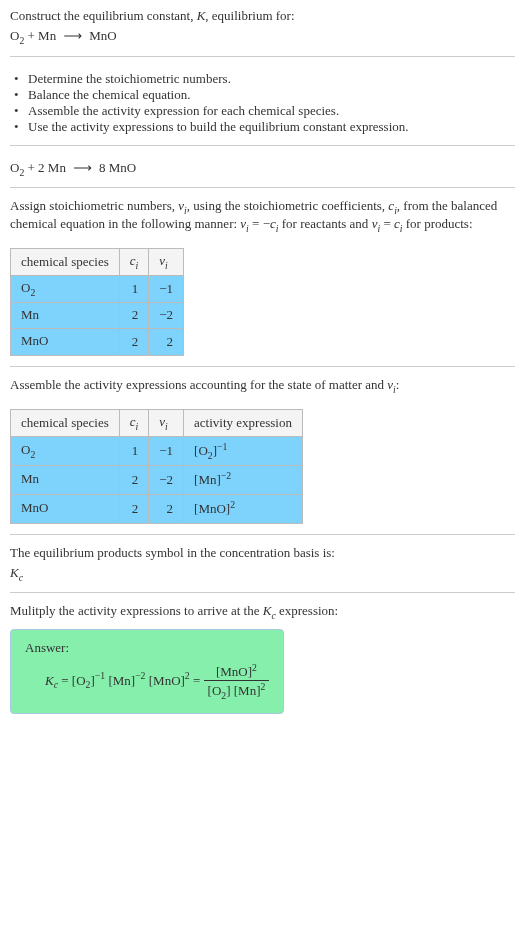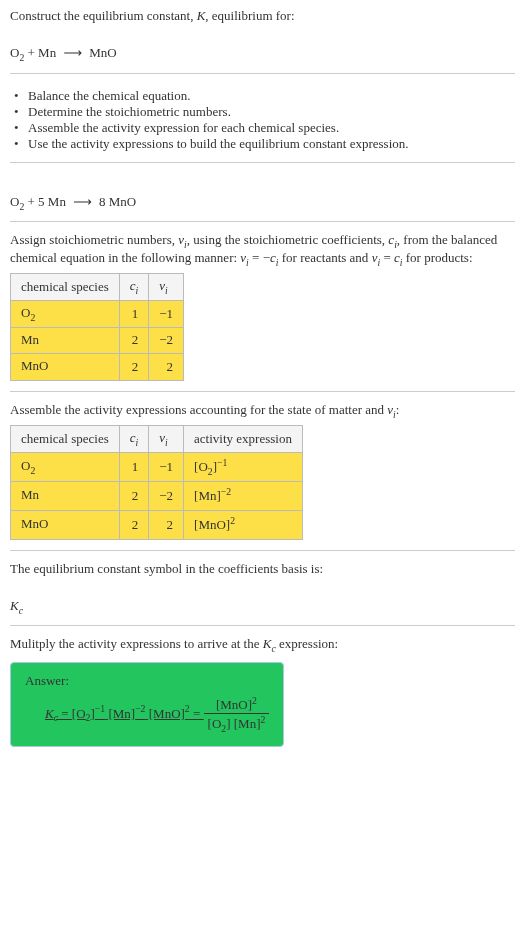--- a/index.html
+++ b/index.html
@@ -77,7 +77,7 @@
     font-size: 0.75em;
   }
   .eqline {
-    margin-top: 21px;
+    margin-top: 4px;
   }
   ul.plan {
     margin: 4px 0 0 0;

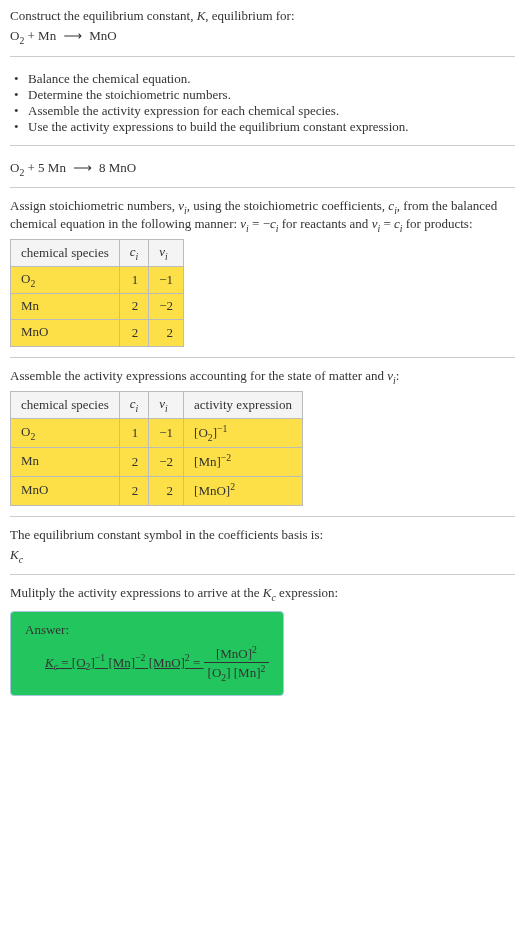--- a/index.html
+++ b/index.html
@@ -110,8 +110,8 @@
 
 <div class="section">
   <ul class="plan">
+    <li>Determine the stoichiometric numbers.</li>
     <li>Balance the chemical equation.</li>
-    <li>Determine the stoichiometric numbers.</li>
     <li>Assemble the activity expression for each chemical species.</li>
     <li>Use the activity expressions to build the equilibrium constant expression.</li>
   </ul>

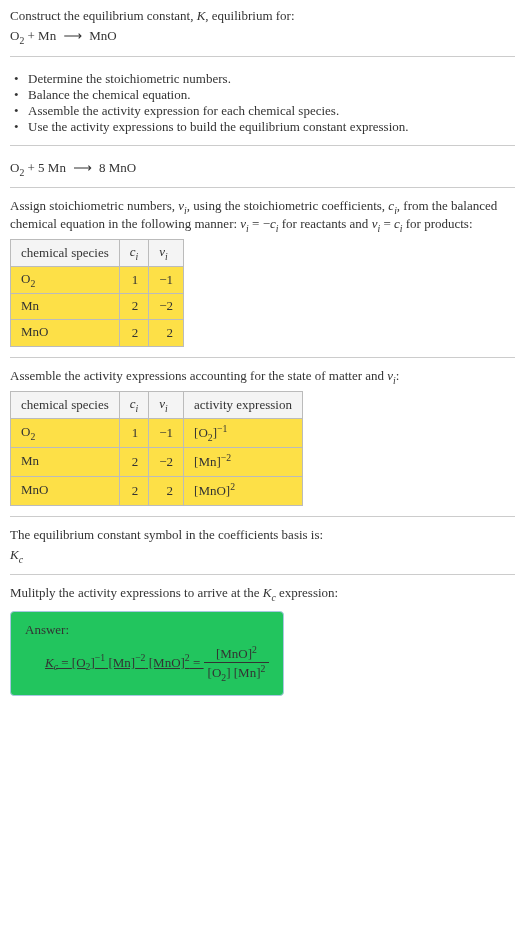--- a/index.html
+++ b/index.html
@@ -119,7 +119,7 @@
 
 <div class="section">
   <div class="eqline">
-    <span>O</span><span class="sub">2</span><span> + 5 Mn </span><span class="arrow">⟶</span><span> 8 MnO</span>
+    <span>O</span><span class="sub">2</span><span> + 2 Mn </span><span class="arrow">⟶</span><span> 8 MnO</span>
   </div>
 </div>
 

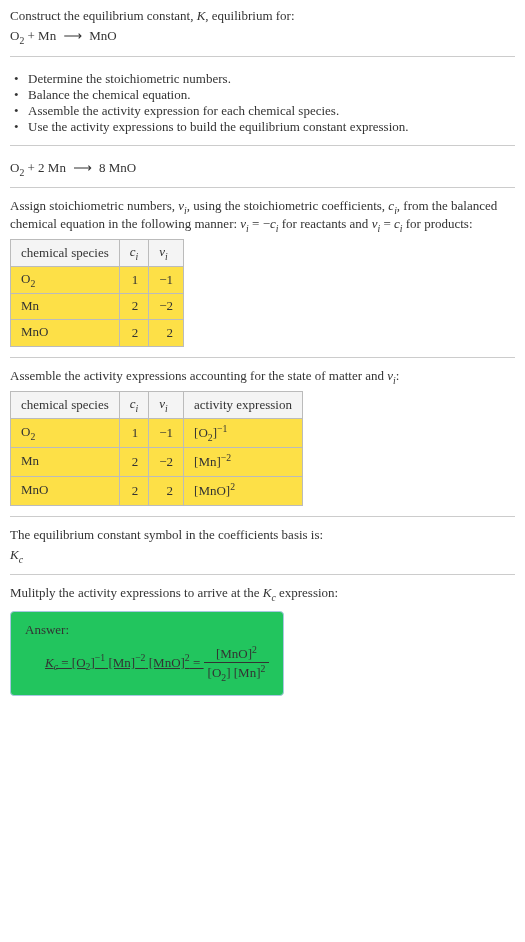--- a/index.html
+++ b/index.html
@@ -29,7 +29,7 @@
   }
   table.data {
     border-collapse: collapse;
-    margin-top: 6px;
+    margin-top: 15px;
   }
   table.data td, table.data th {
     border: 1px solid #bbb;

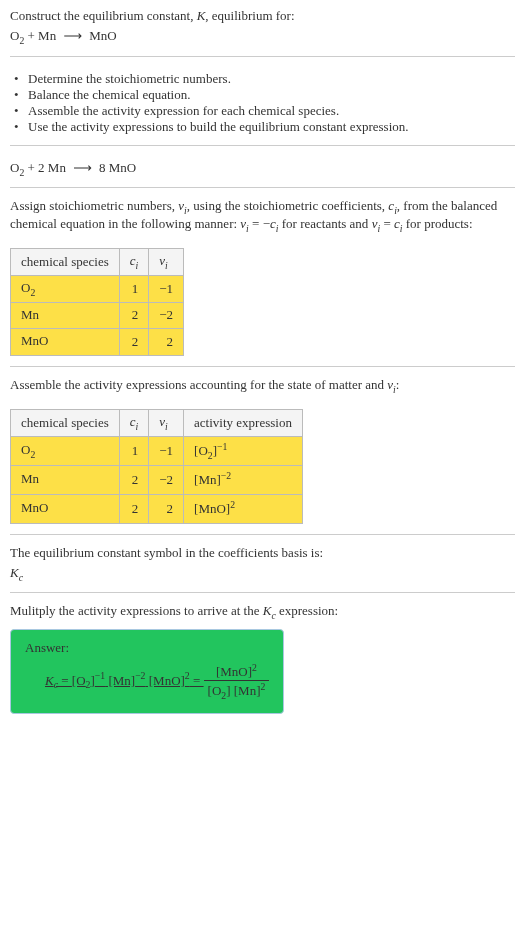--- a/index.html
+++ b/index.html
@@ -36,7 +36,7 @@
     padding: 4px 10px;
     text-align: left;
     font-weight: normal;
-    background: #fde047;
+    background: #7dd3fc;
   }
   table.data th {
     background: #f4f4f4;

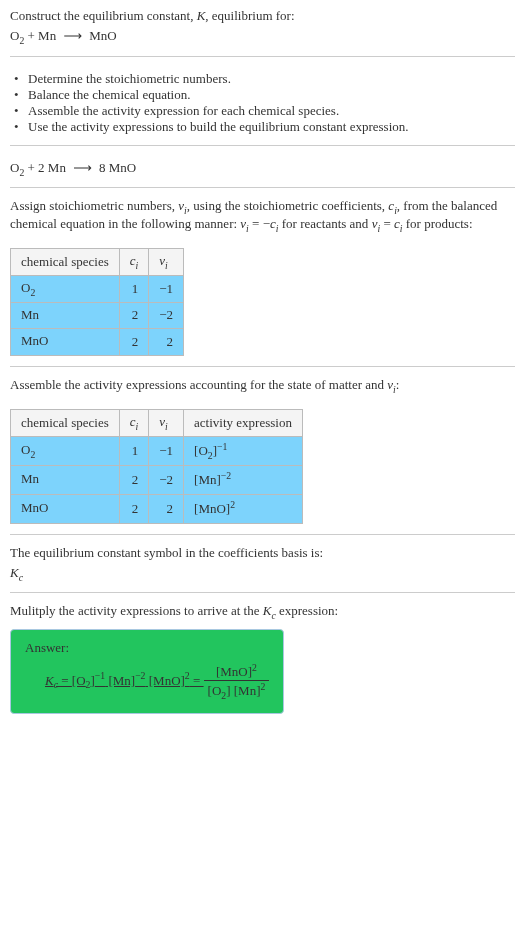--- a/index.html
+++ b/index.html
@@ -188,7 +188,7 @@
 </div>
 
 <div class="section">
-  <div>The equilibrium constant symbol in the coefficients basis is:</div>
+  <div>The equilibrium products symbol in the concentration basis is:</div>
   <div class="eqline">
     <span class="ital">K</span><span class="sub ital">c</span>
   </div>

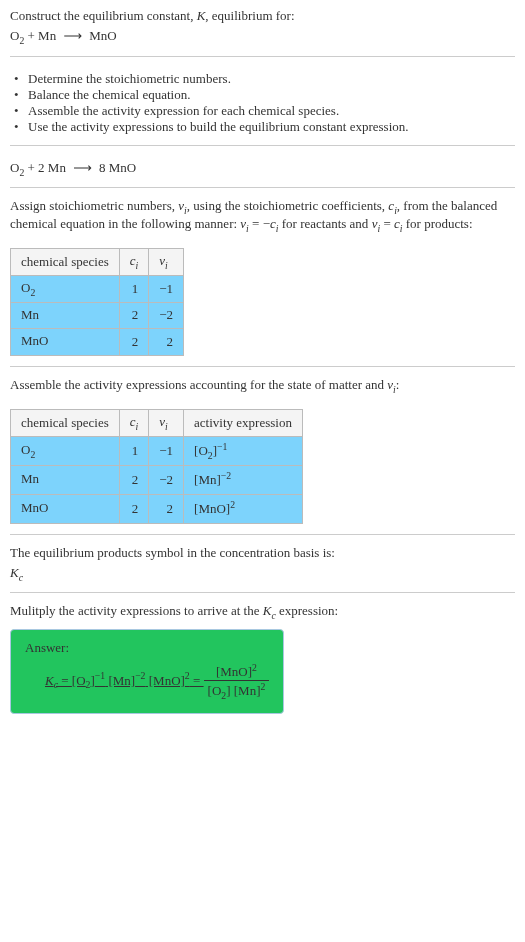--- a/index.html
+++ b/index.html
@@ -52,7 +52,7 @@
     display: inline-block;
     border: 1px solid #a8c8e0;
     border-radius: 4px;
-    background: #22c55e;
+    background: #86efac;
     padding: 10px 14px 12px 14px;
   }
   .answer-label {

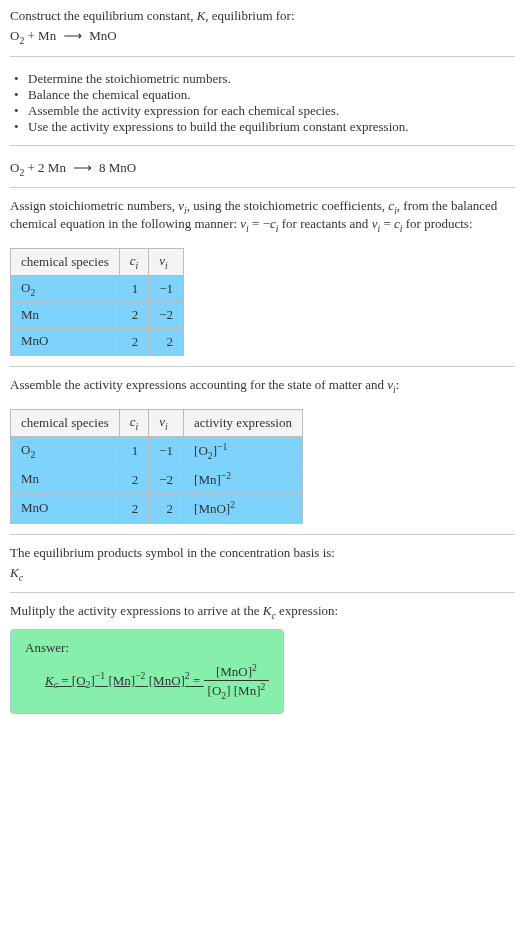--- a/index.html
+++ b/index.html
@@ -201,7 +201,7 @@
   <div style="margin-top:8px">
     <div class="answer-box">
       <div class="answer-label">Answer:</div>
-      <div style="padding-left:20px;text-decoration:underline;">
+      <div style="padding-left:20px;">
         <span class="ital">K</span><span class="sub ital">c</span><span> = </span><span>[O</span><span class="sub">2</span><span>]</span><span class="sup">−1</span><span> [Mn]</span><span class="sup">−2</span><span> [MnO]</span><span class="sup">2</span><span> = </span><span class="frac"><span class="top"><span>[MnO]</span><span class="sup">2</span></span><span class="bot"><span>[O</span><span class="sub">2</span><span>] [Mn]</span><span class="sup">2</span></span></span>
       </div>
     </div>

